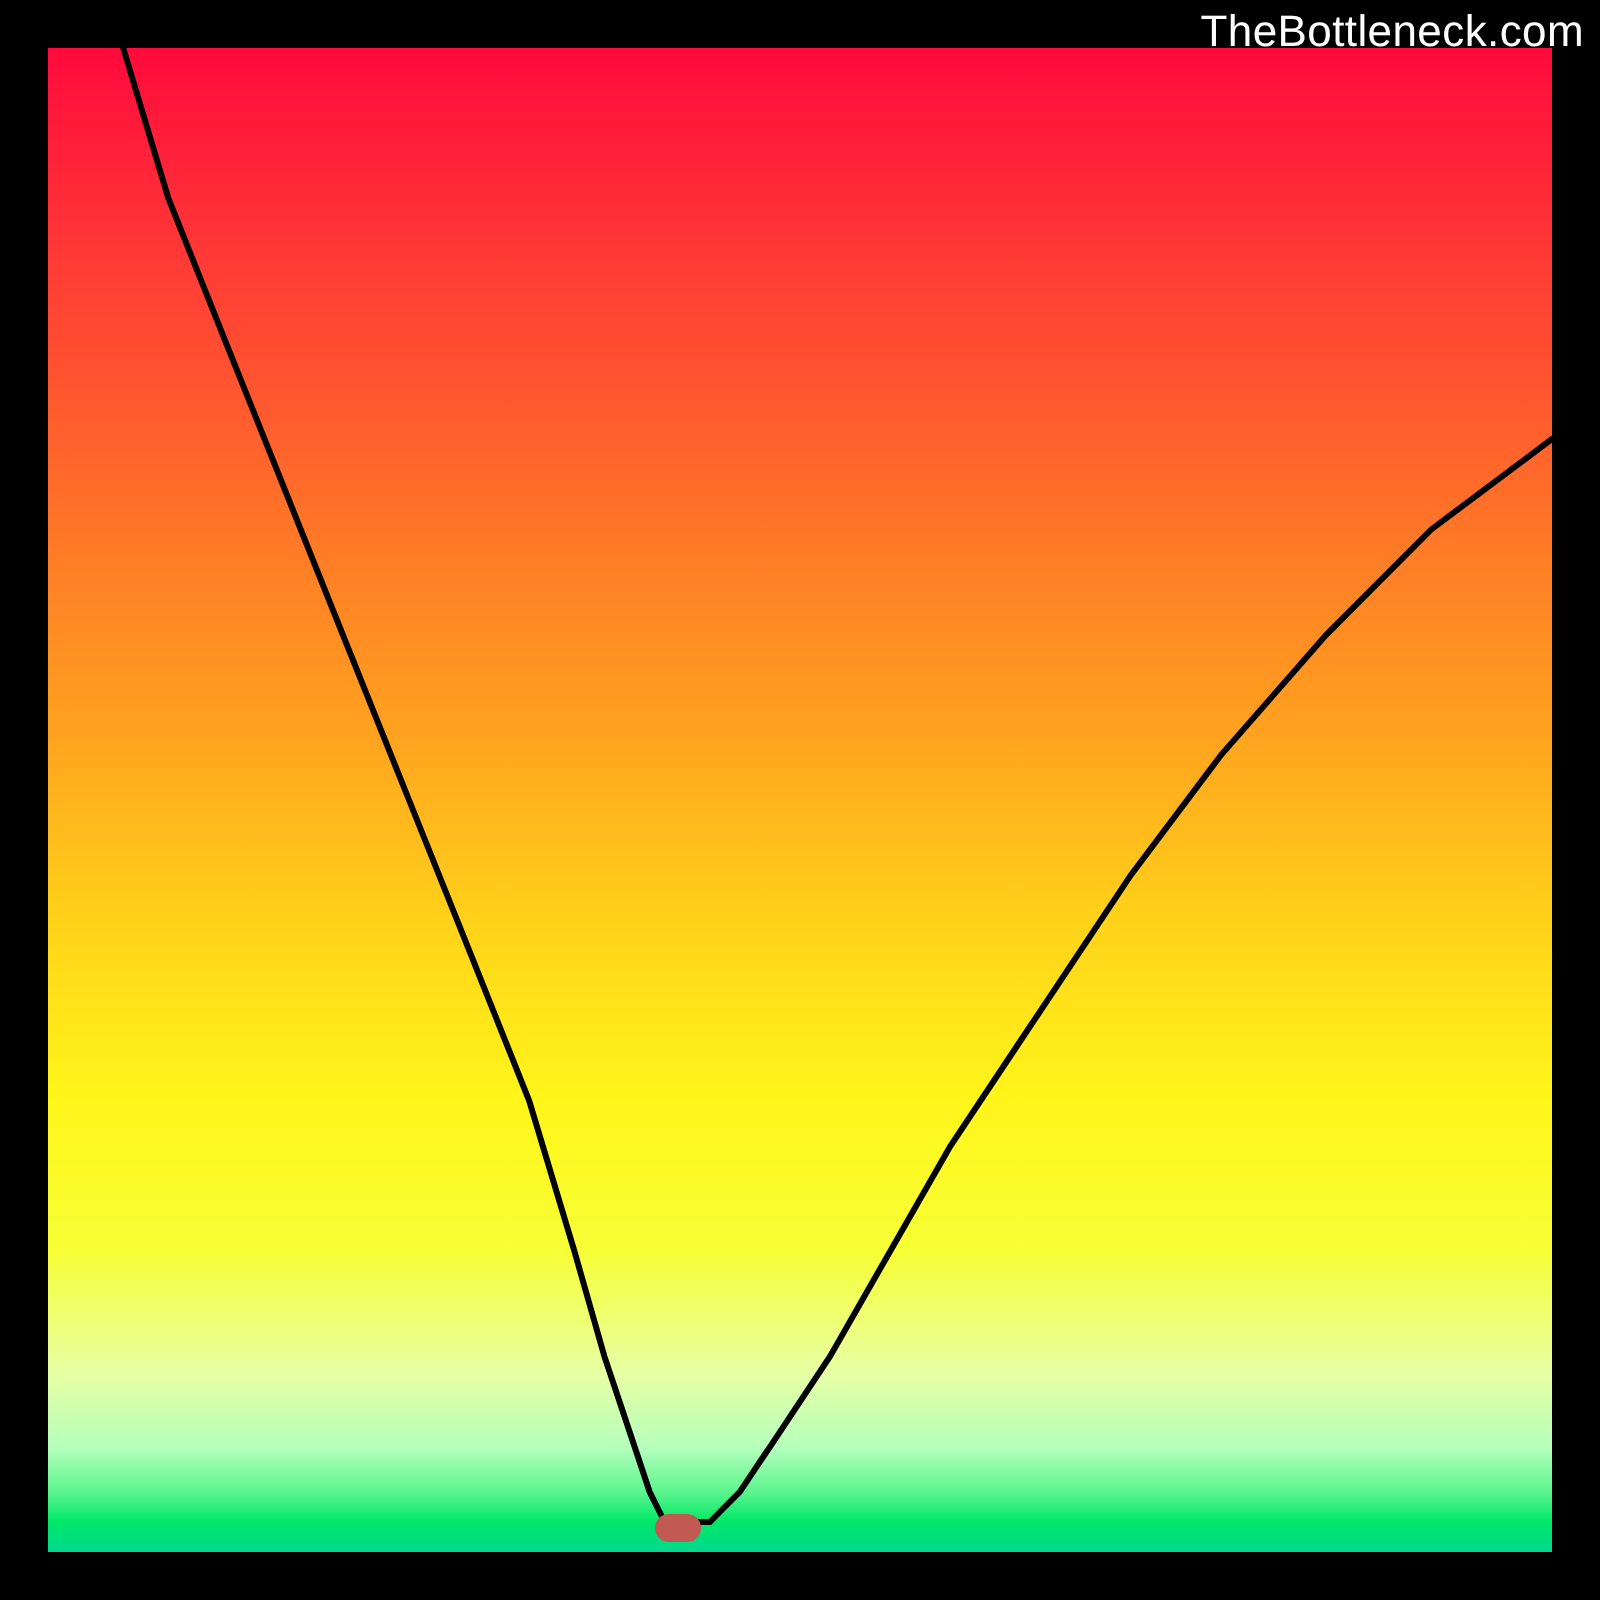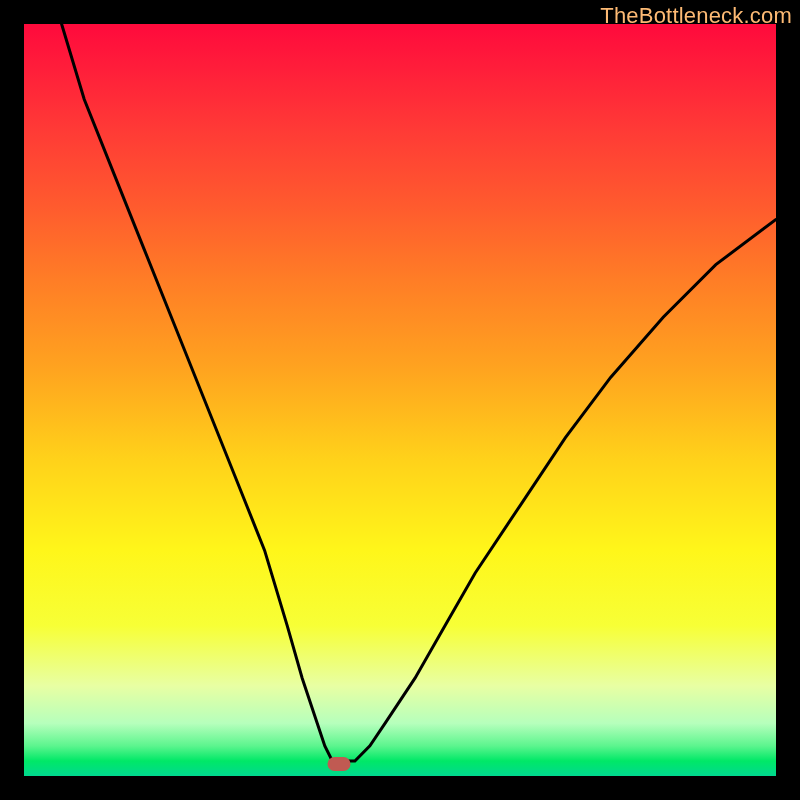--- a/index.html
+++ b/index.html
@@ -70,7 +70,7 @@
     position: absolute;
     top: 3px;
     right: 8px;
-    color: #fdba74;
+    color: #ffffff;
     font-size: 22px;
     font-weight: 500;
     letter-spacing: 0.2px;

